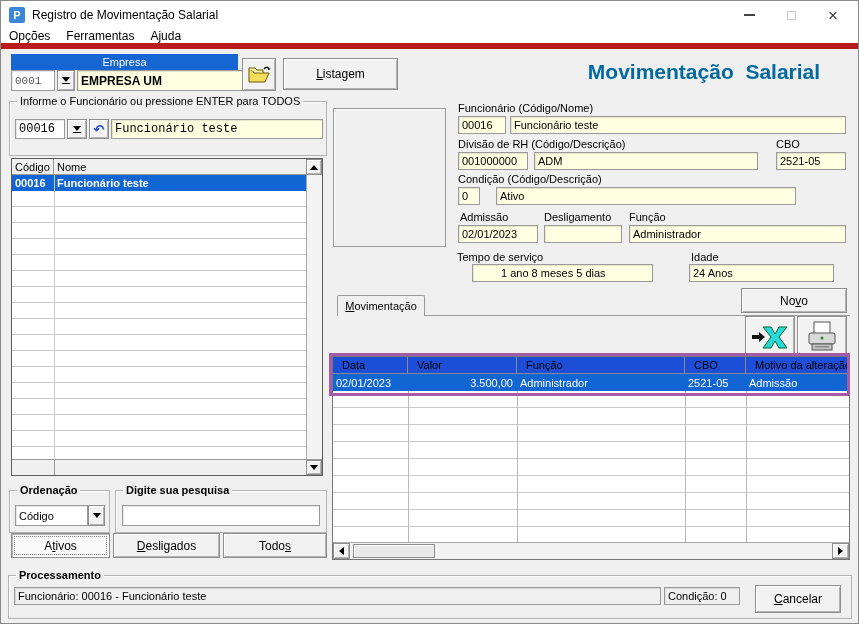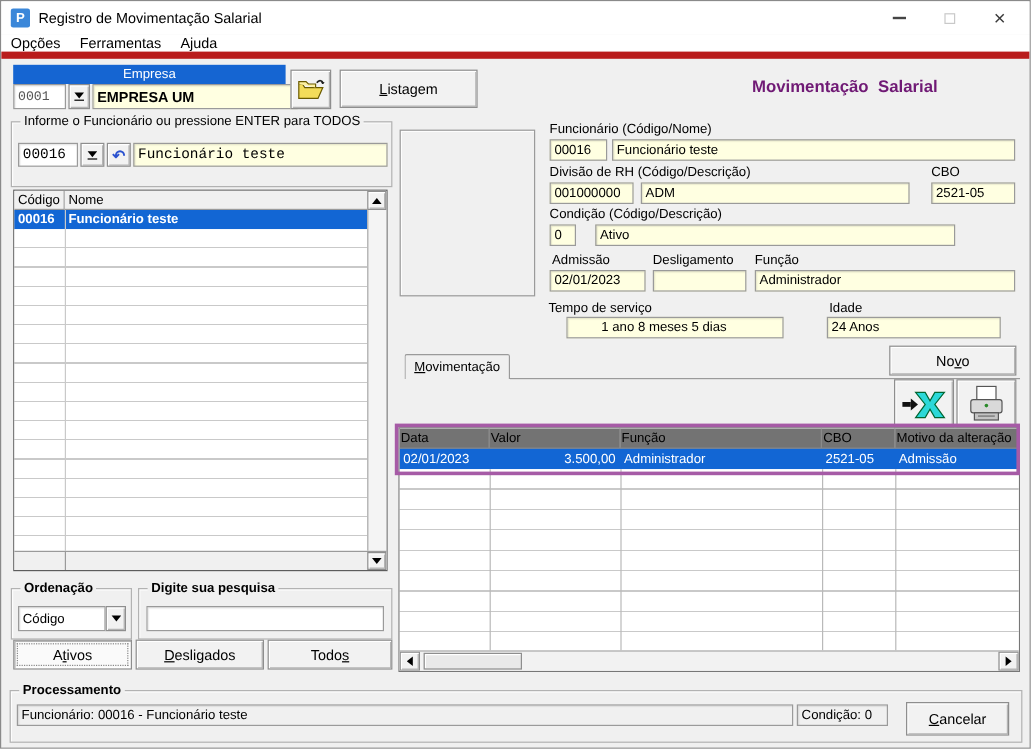--- a/index.html
+++ b/index.html
@@ -45,7 +45,7 @@
             display:flex;align-items:center;justify-content:center;font-size:11px;}
   
   .screen-title{position:absolute;left:556px;top:55px;width:294px;height:32px;display:flex;align-items:center;justify-content:center;
-                color:#701a75;font-size:14px;font-weight:bold;white-space:pre;}
+                color:#0369a1;font-size:21px;font-weight:bold;white-space:pre;}
   
   .grid{position:absolute;left:10px;top:157px;width:312px;height:318px;border:1px solid #5c5c5c;background:#fff;}
   .gridhead{position:absolute;left:0;top:0;right:0;height:16px;display:flex;}

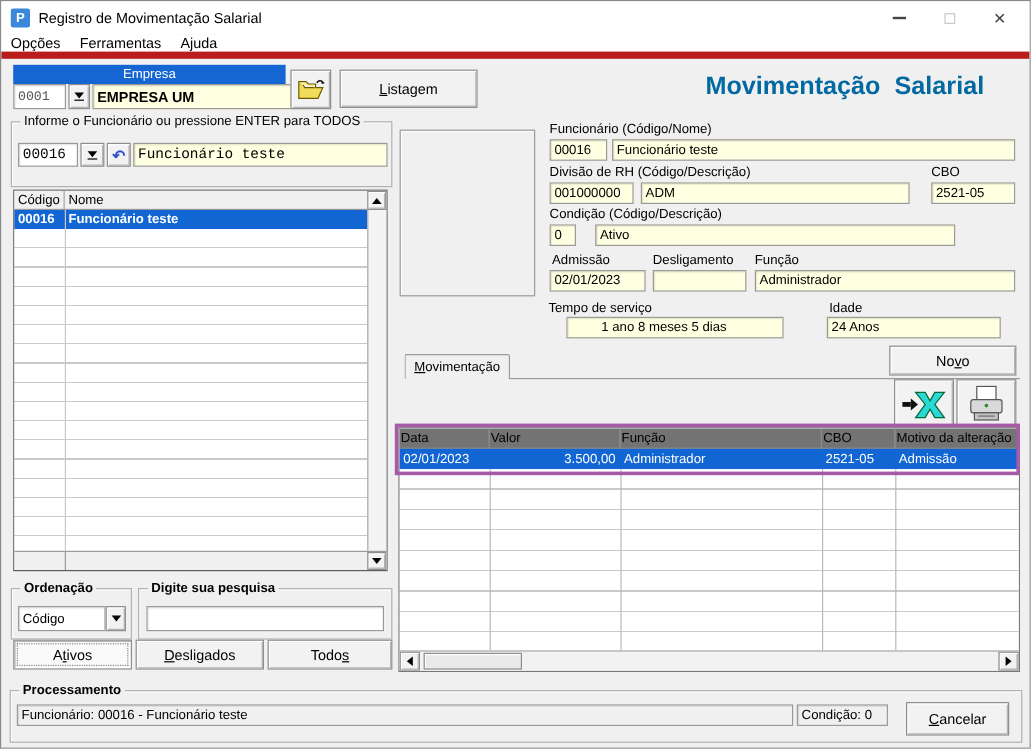--- a/index.html
+++ b/index.html
@@ -59,7 +59,7 @@
   
   .mtable{position:absolute;left:331px;top:355px;width:518px;height:204px;border:1px solid #777;background:#fff;overflow:hidden;}
   .mt-head{position:absolute;left:0;top:0;right:0;height:17px;display:flex;}
-  .mt-hcell{background:#737373;border-right:1px solid #8a8a8a;border-bottom:1px solid #8a8a8a;padding-left:1px;display:flex;align-items:center;overflow:hidden;white-space:nowrap;}
+  .mt-hcell{background:#1d4ed8;border-right:1px solid #8a8a8a;border-bottom:1px solid #8a8a8a;padding-left:9px;display:flex;align-items:center;overflow:hidden;white-space:nowrap;}
   .mt-row{position:absolute;left:0;top:17px;right:0;height:17px;background:#1266d4;color:#fff;display:flex;}
   .mt-cell{padding-left:3px;display:flex;align-items:center;overflow:hidden;white-space:nowrap;}
   .mt-empty{position:absolute;left:0;top:34px;right:0;bottom:17px;

